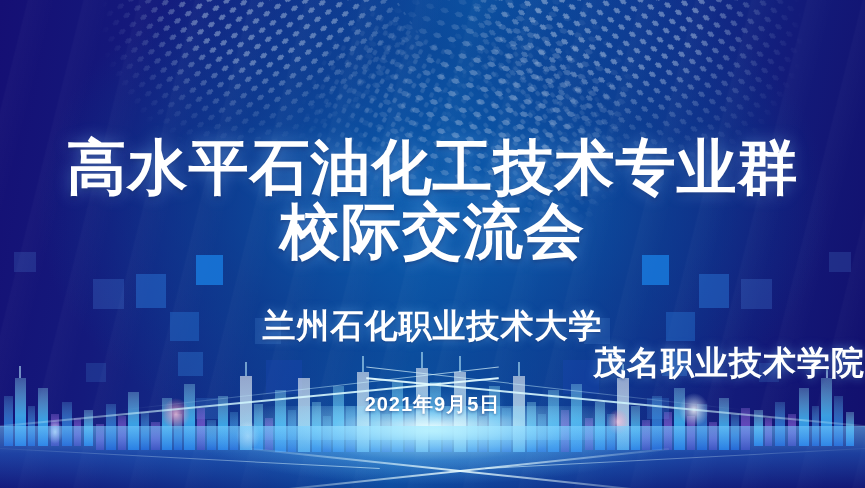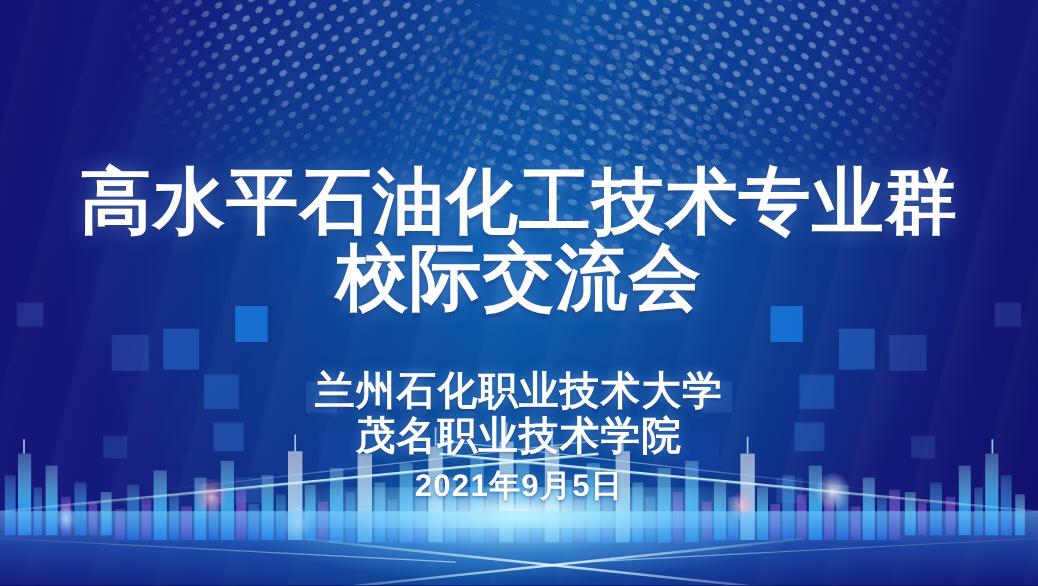--- a/index.html
+++ b/index.html
@@ -141,7 +141,7 @@
     white-space: nowrap;
   }
   .subtitle.s1 { top: 310px; }
-  .subtitle.s2 { top: 347px; }
+  .subtitle.s2 { top: 347px; text-align: right; }
   .subtitle.s3 { top: 388px; font-size: 26px; }
 </style>
 </head>

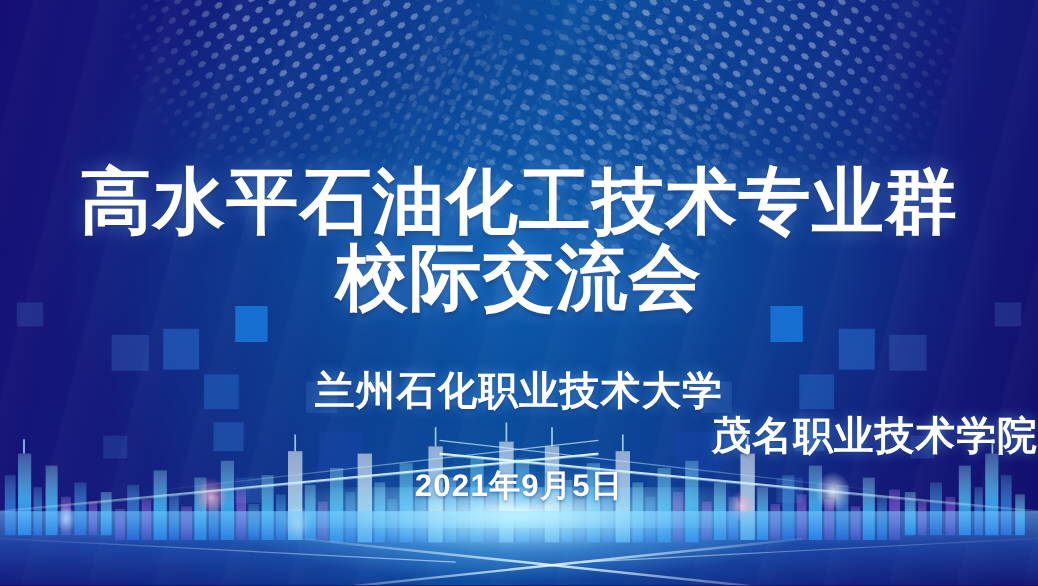--- a/index.html
+++ b/index.html
@@ -142,7 +142,7 @@
   }
   .subtitle.s1 { top: 310px; }
   .subtitle.s2 { top: 347px; text-align: right; }
-  .subtitle.s3 { top: 388px; font-size: 26px; }
+  .subtitle.s3 { top: 388px; font-size: 20px; }
 </style>
 </head>
 <body>

